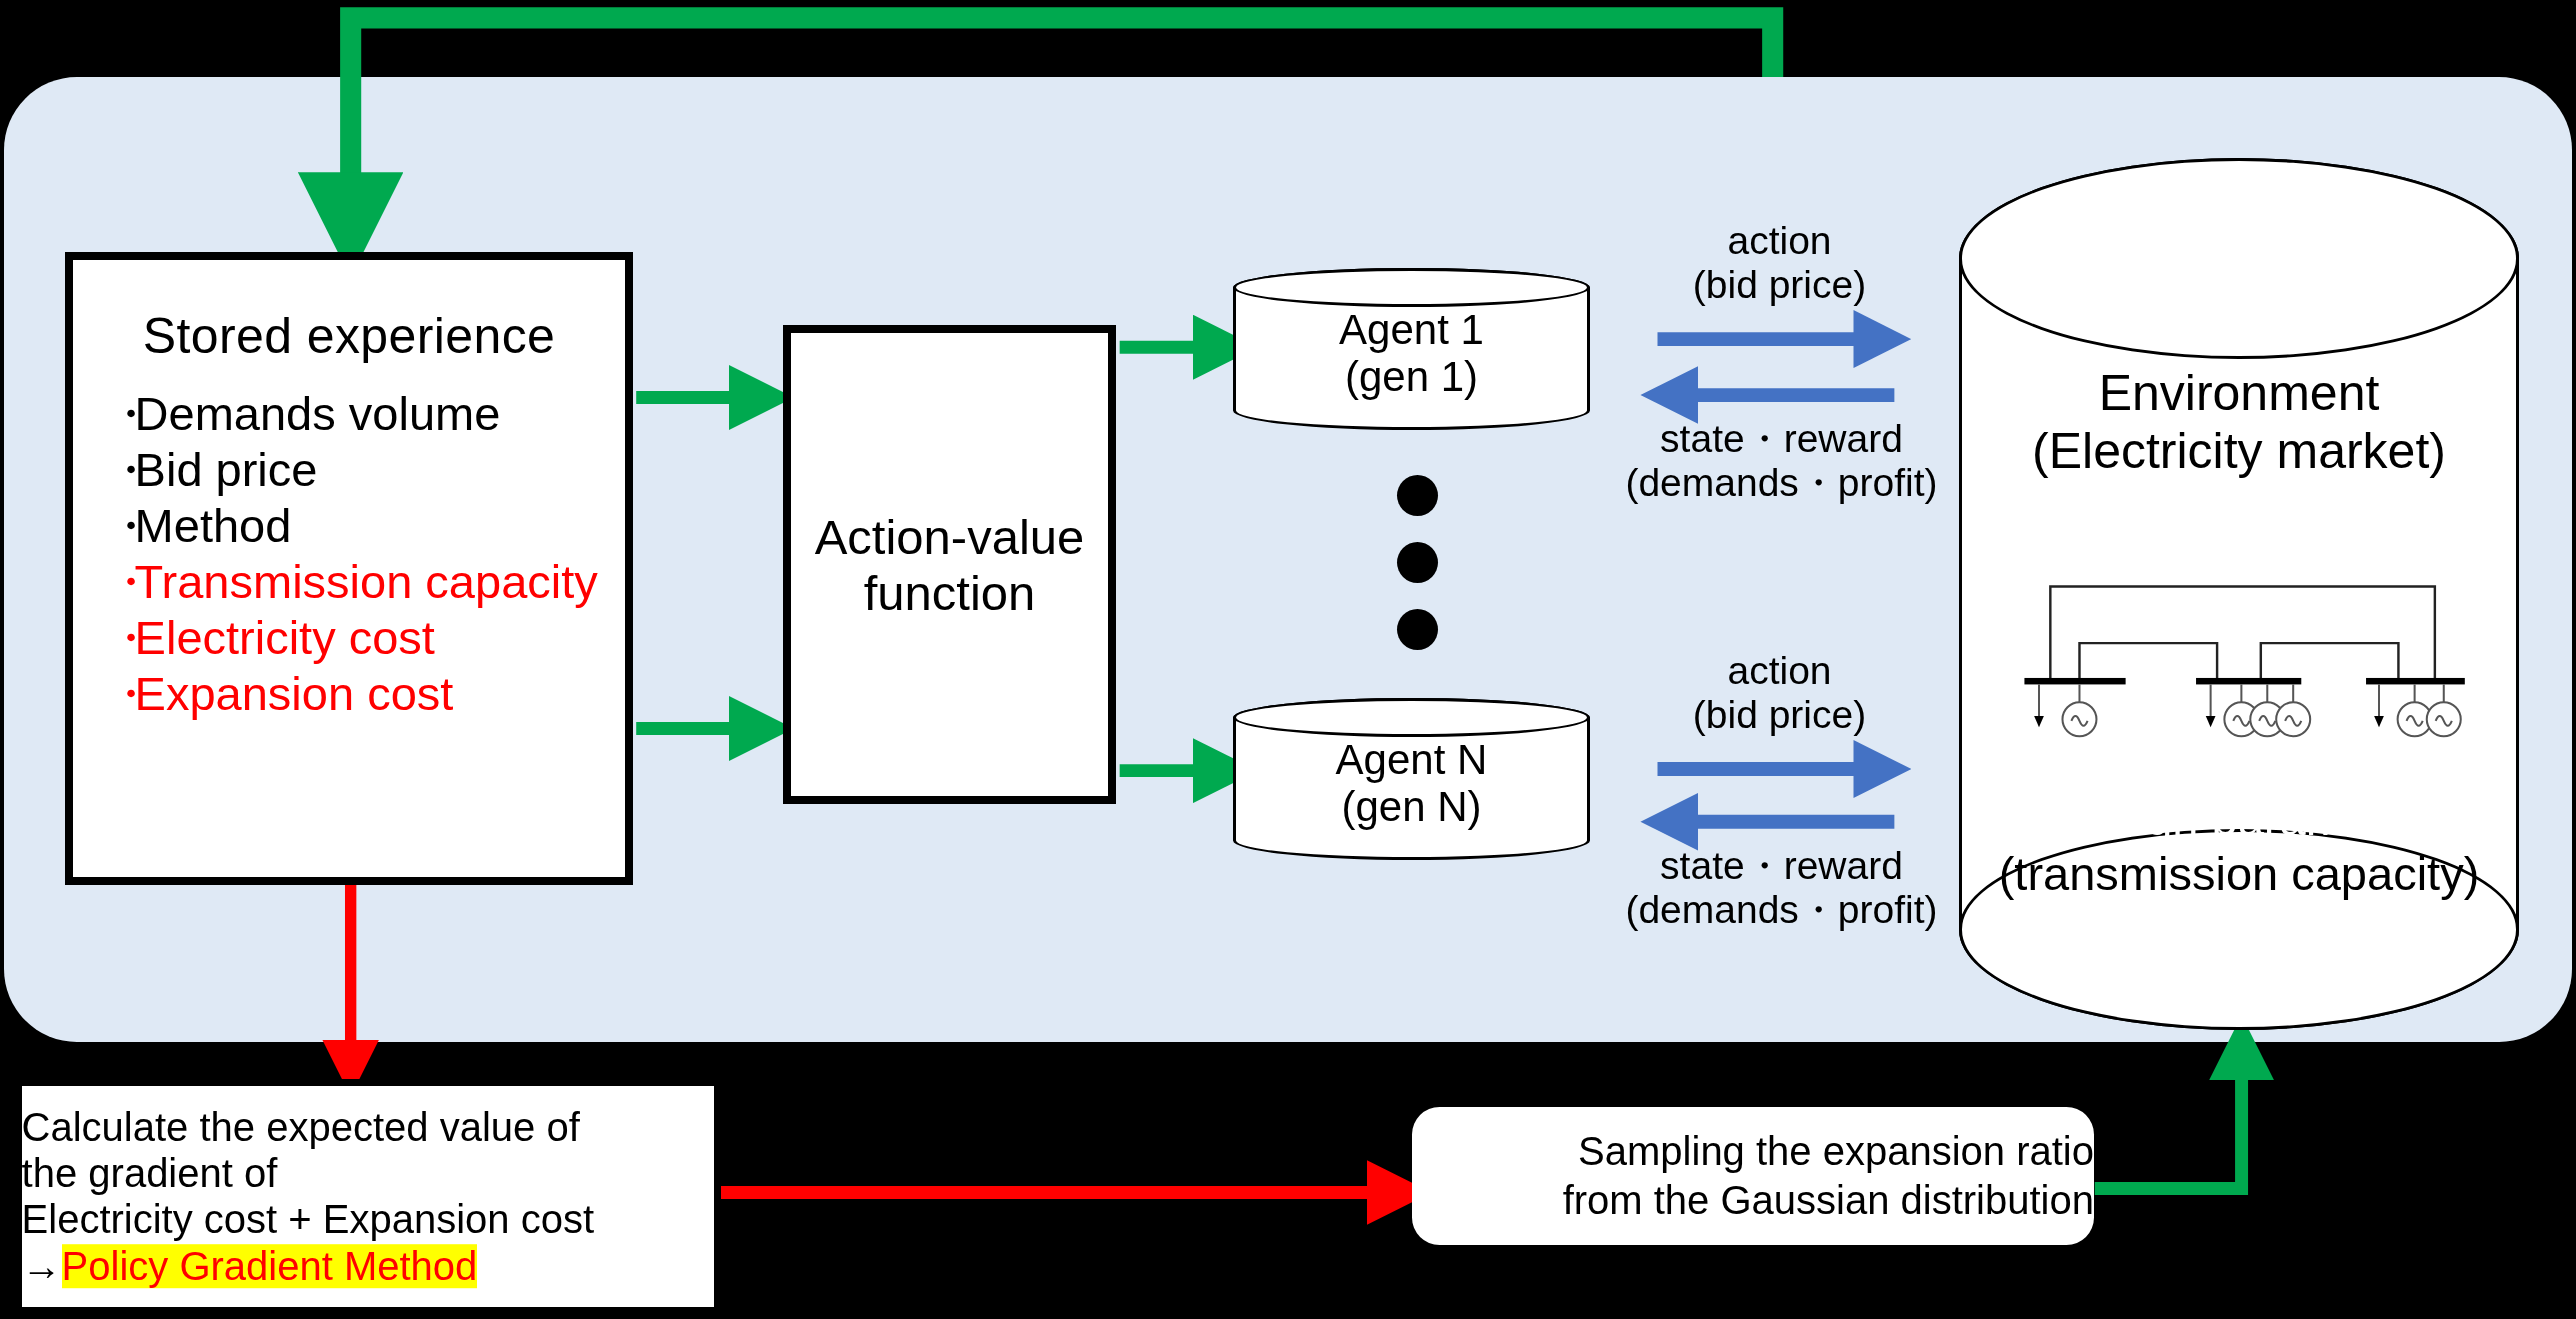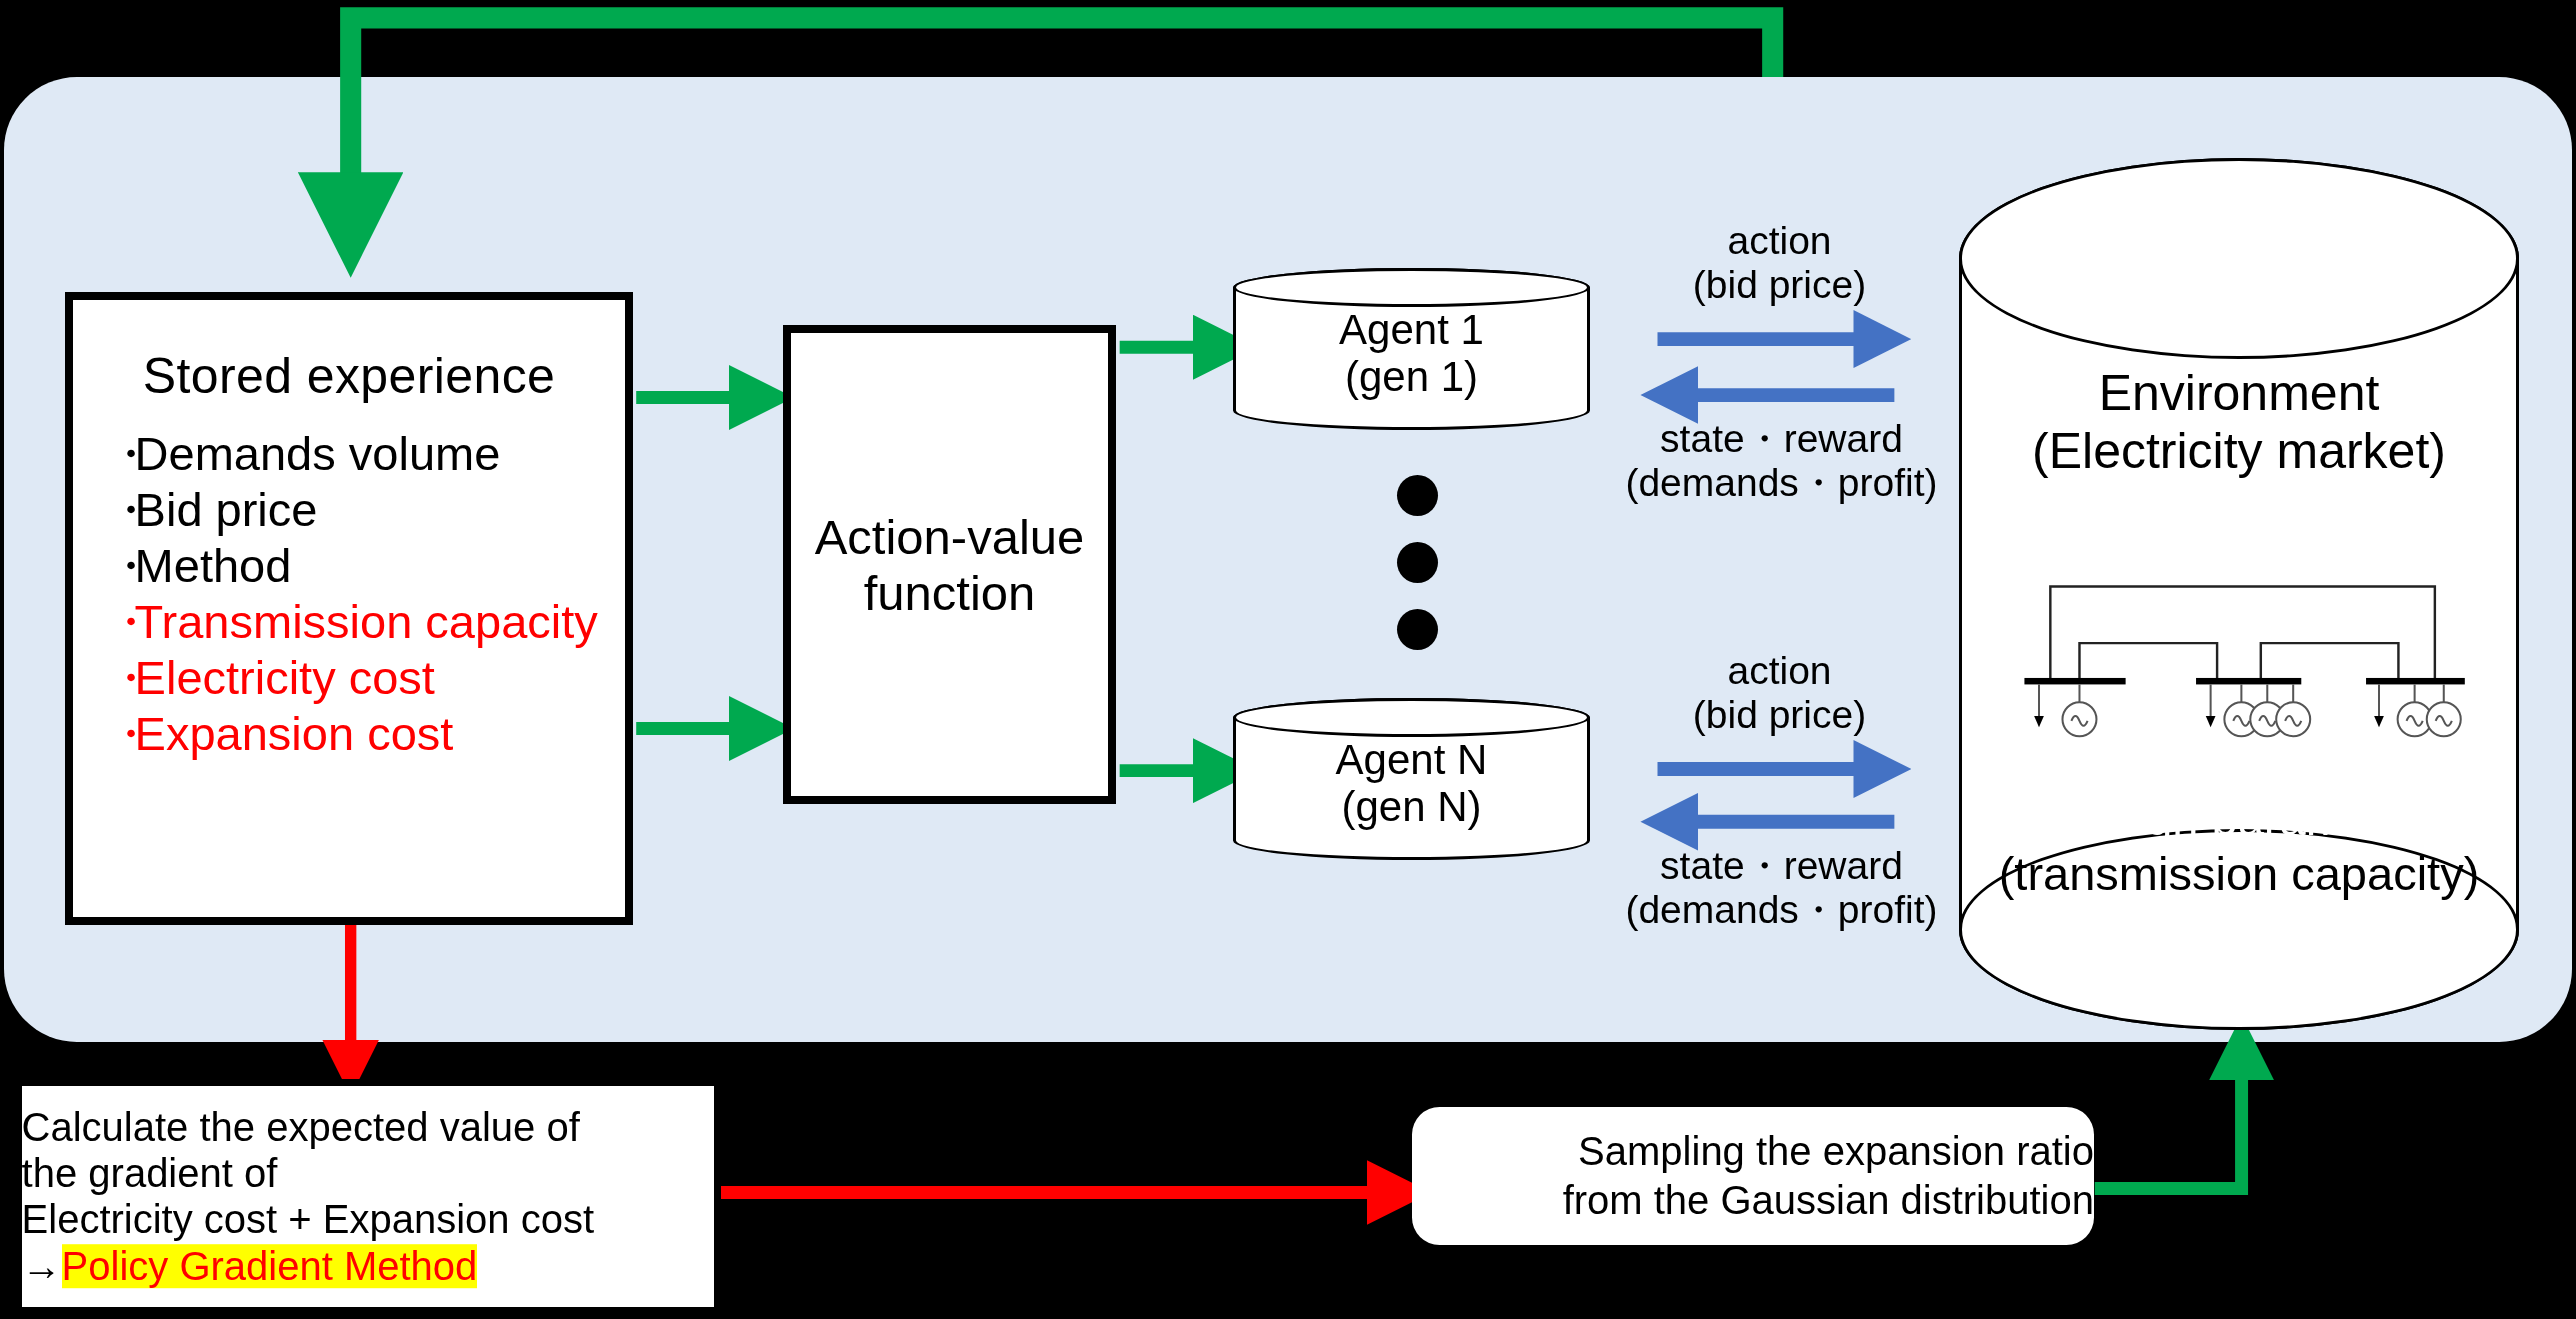--- a/index.html
+++ b/index.html
@@ -17,7 +17,7 @@
   }
 
   
-  #stored{left:65px;top:252px;width:568px;height:633px;margin-top:40px;}
+  #stored{left:65px;top:252px;width:568px;height:633px;}
   #stored .title{
     position:absolute;left:0;right:0;top:47px;text-align:center;
     font-size:50px;color:#000;letter-spacing:0.4px;

